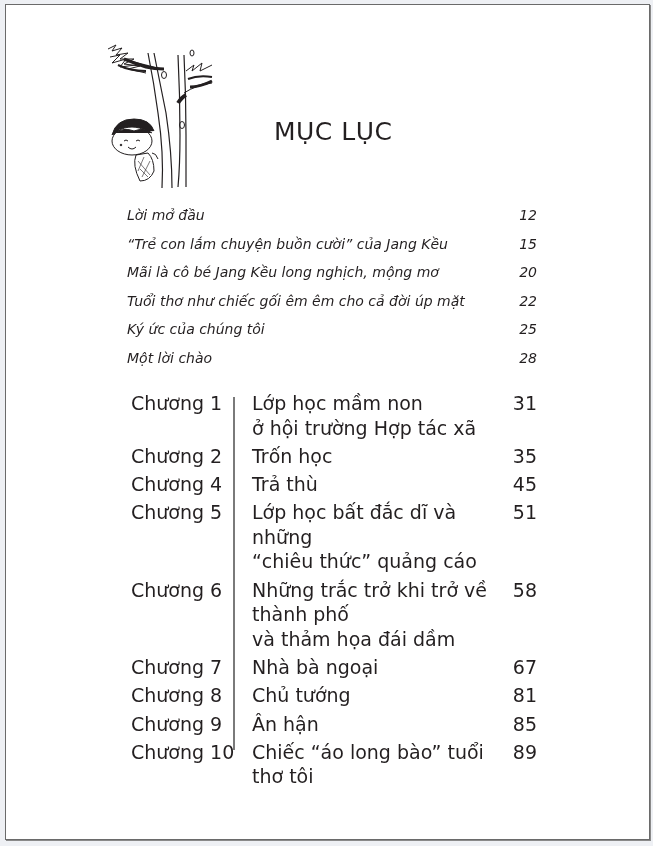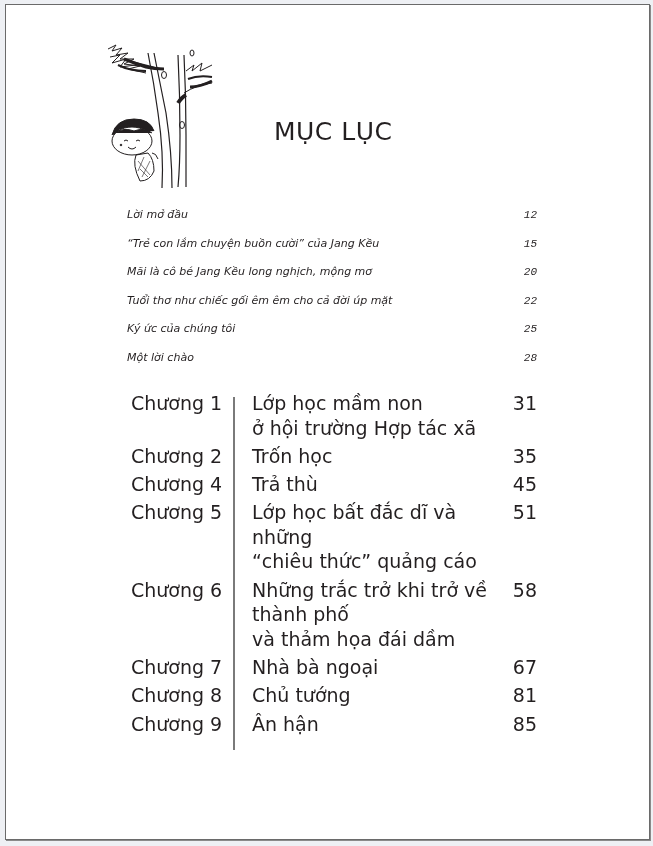--- a/index.html
+++ b/index.html
@@ -46,7 +46,7 @@
       height: 28.6px;
       line-height: 28.6px;
       font-style: italic;
-      font-size: 11px;
+      font-size: 14px;
       font-family: "DejaVu Sans", sans-serif;
     }
     .front-row .pg { text-align: right; font-family: Liberation Mono, monospace; }

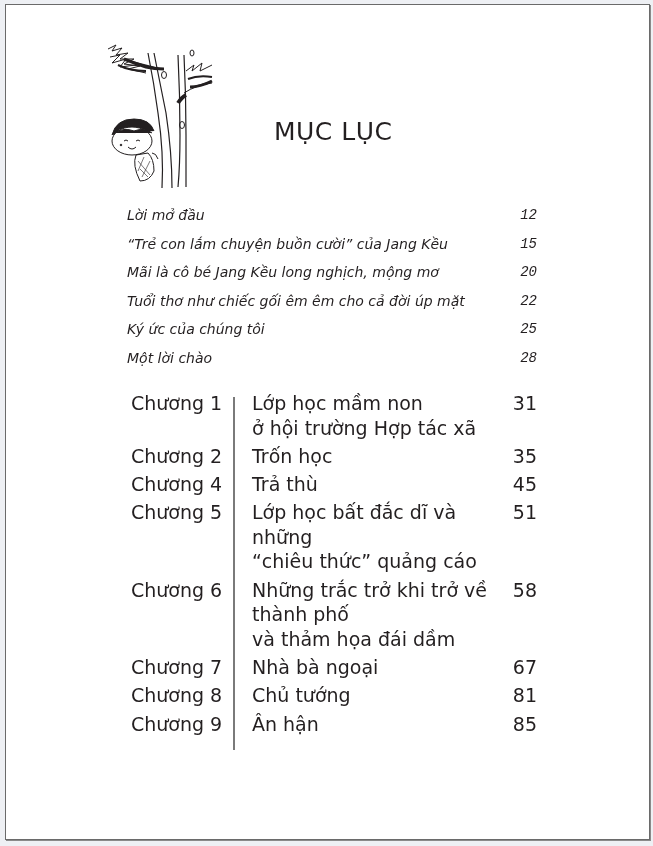--- a/index.html
+++ b/index.html
@@ -49,7 +49,7 @@
       font-size: 14px;
       font-family: "DejaVu Sans", sans-serif;
     }
-    .front-row .pg { text-align: right; font-family: Liberation Mono, monospace; }
+    .front-row .pg { text-align: right; }
     .chapters {
       position: absolute;
       left: 125px; top: 386px;

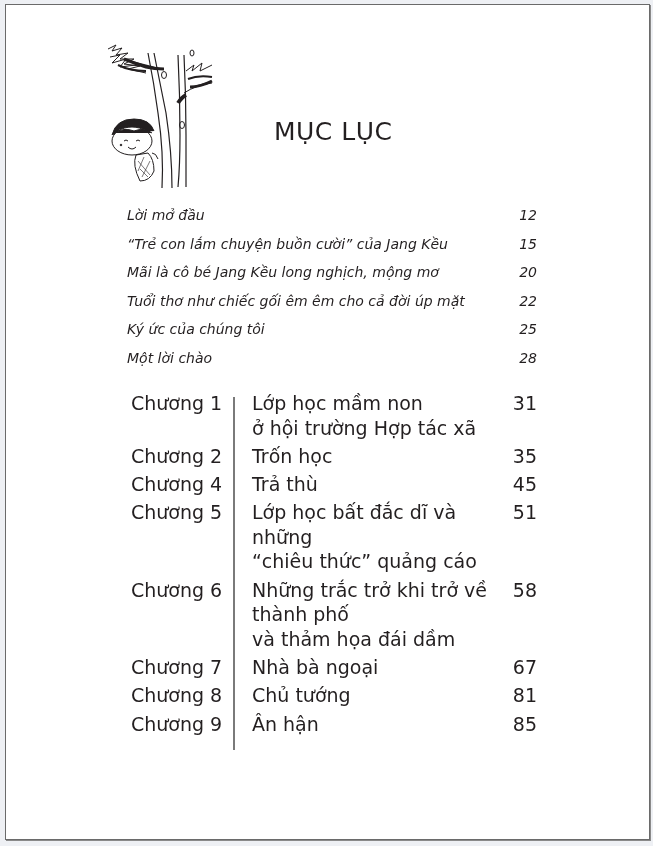--- a/index.html
+++ b/index.html
@@ -206,6 +206,13 @@
         <span class="ch-page">85</span>
       </div>
     </div>
+    <div class="ch-row">
+      <span class="ch-label">Chương 10</span>
+      <div class="ch-body">
+        <span class="ch-title">Chiếc “áo long bào” tuổi thơ tôi</span>
+        <span class="ch-page">89</span>
+      </div>
+    </div>
   </div>
 
 </div>

